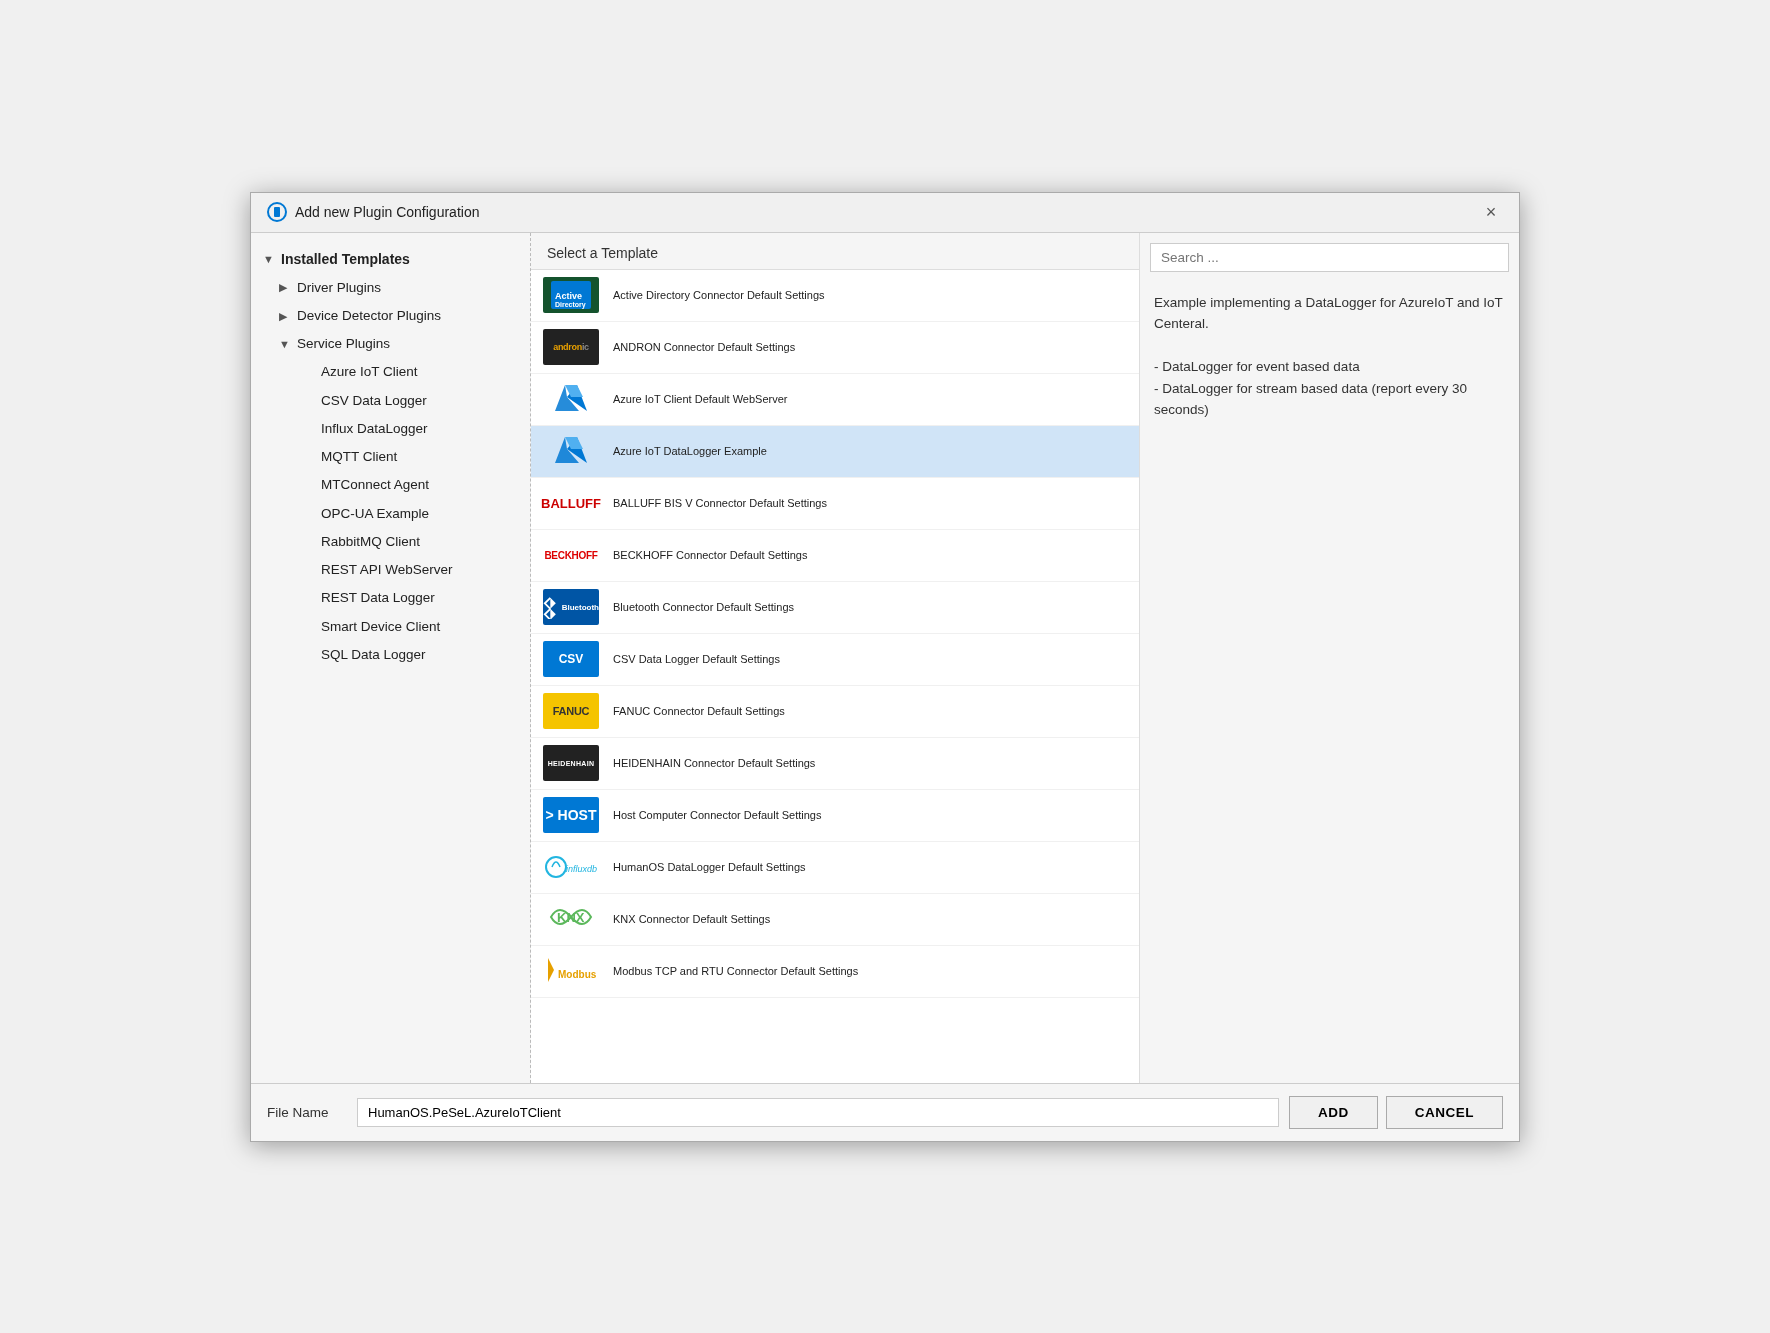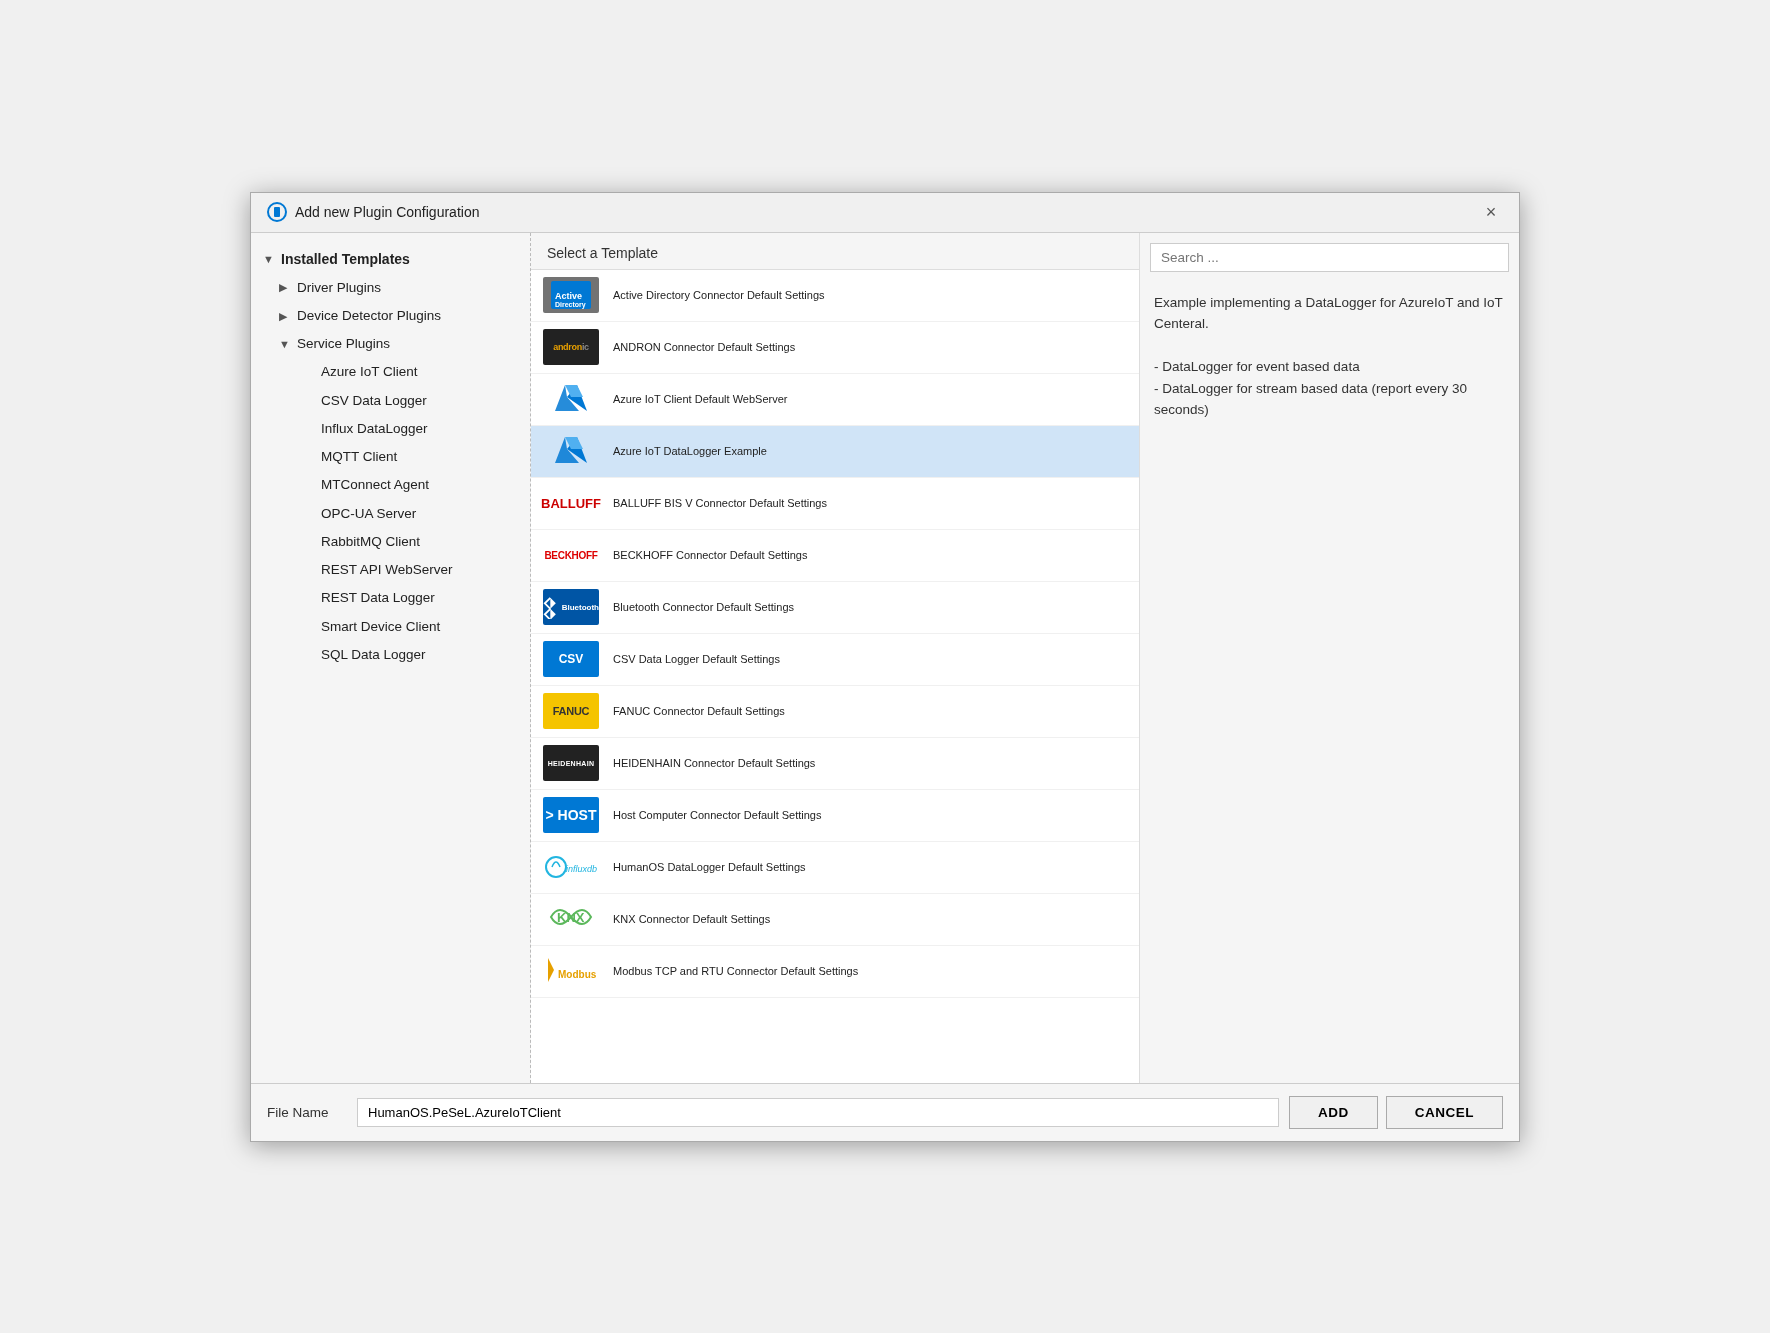--- a/index.html
+++ b/index.html
@@ -147,7 +147,7 @@
 
     
     .logo-ad {
-      background: #737373;
+      background: #14532d;
       color: white;
       font-size: 9px;
       font-weight: bold;

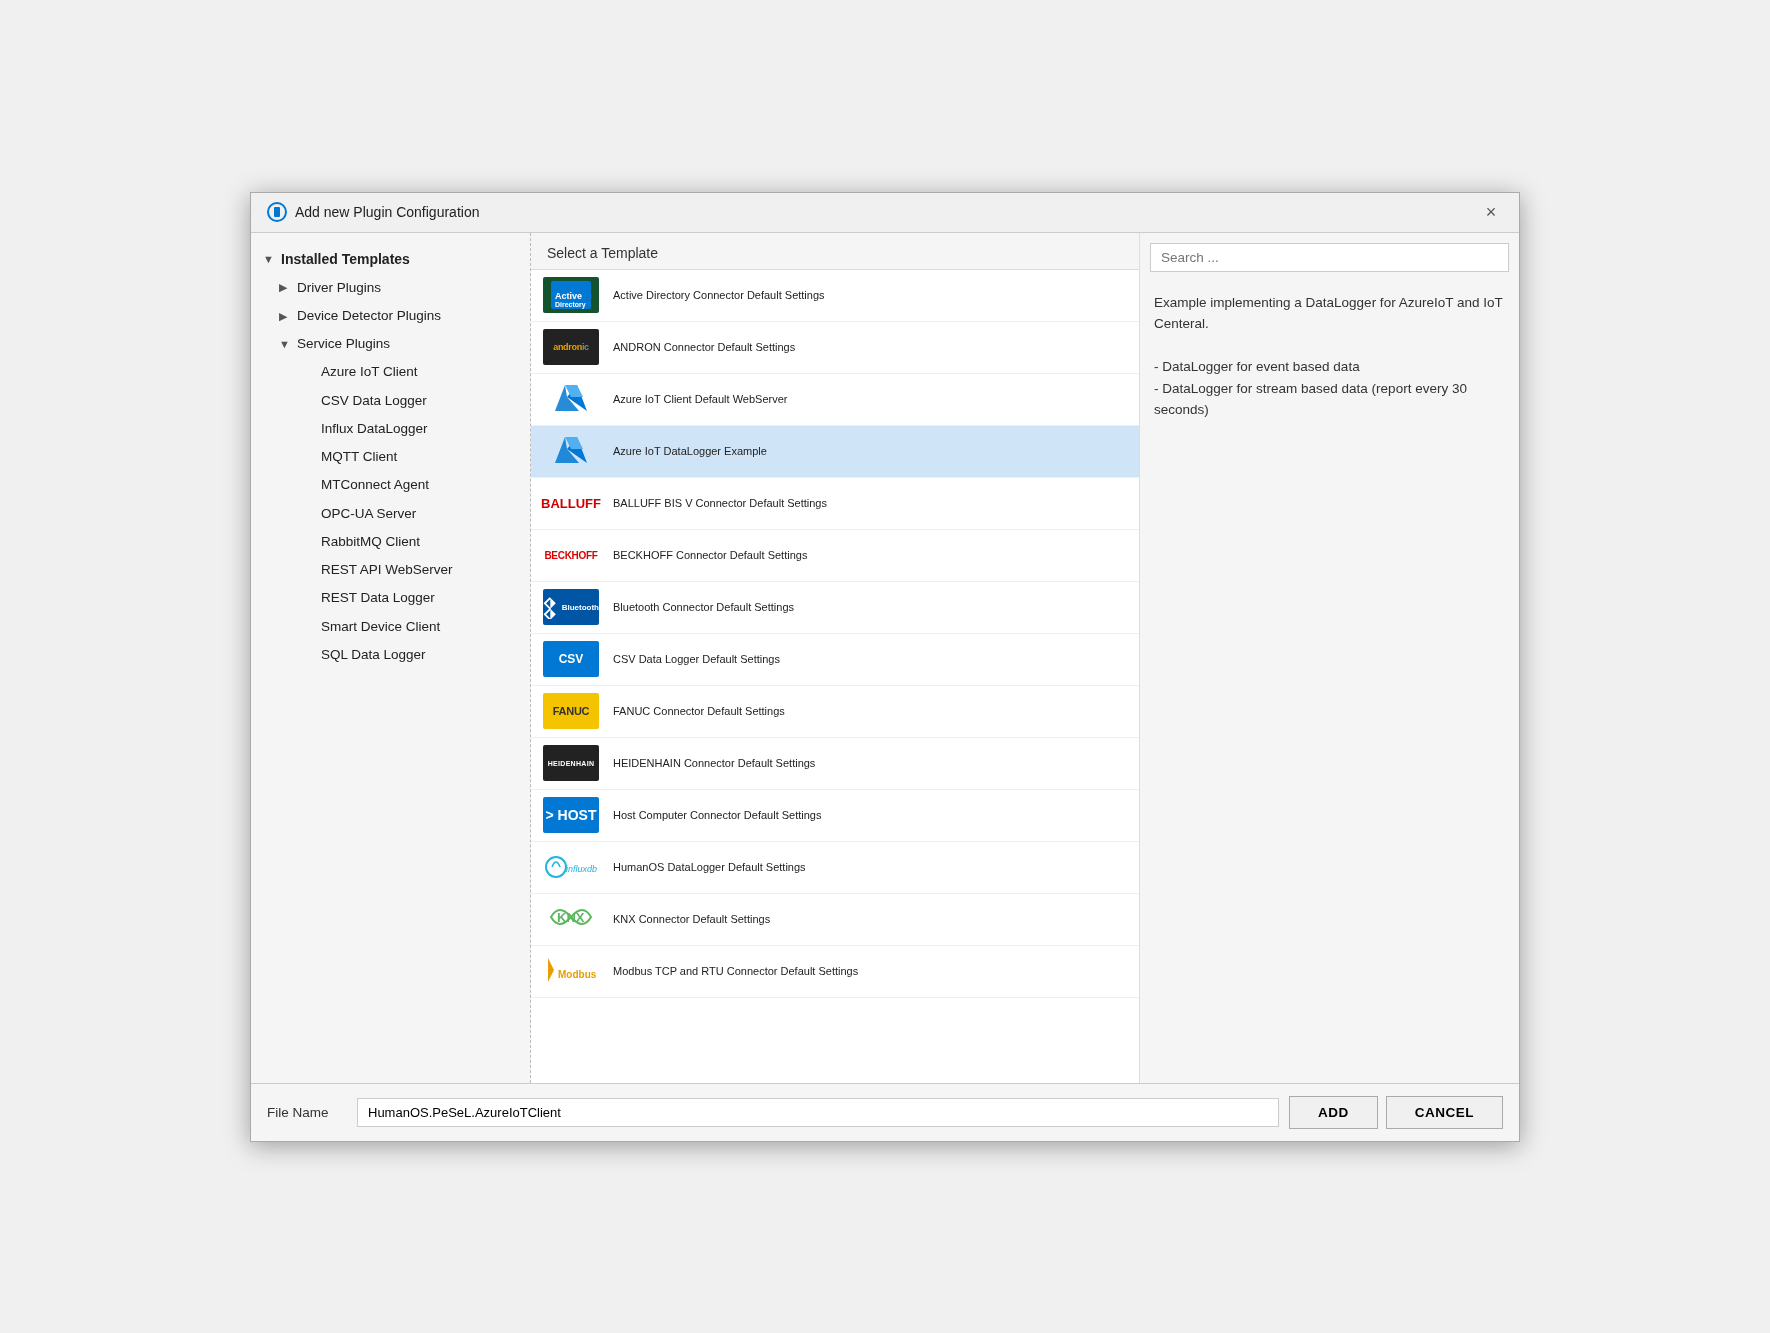--- a/index.html
+++ b/index.html
@@ -406,7 +406,7 @@
           </div>
           <div class="tree-item level-2">
             <span class="tree-arrow"></span>
-            <span>OPC-UA Server</span>
+            <span>OPC-UA Example</span>
           </div>
           <div class="tree-item level-2">
             <span class="tree-arrow"></span>

